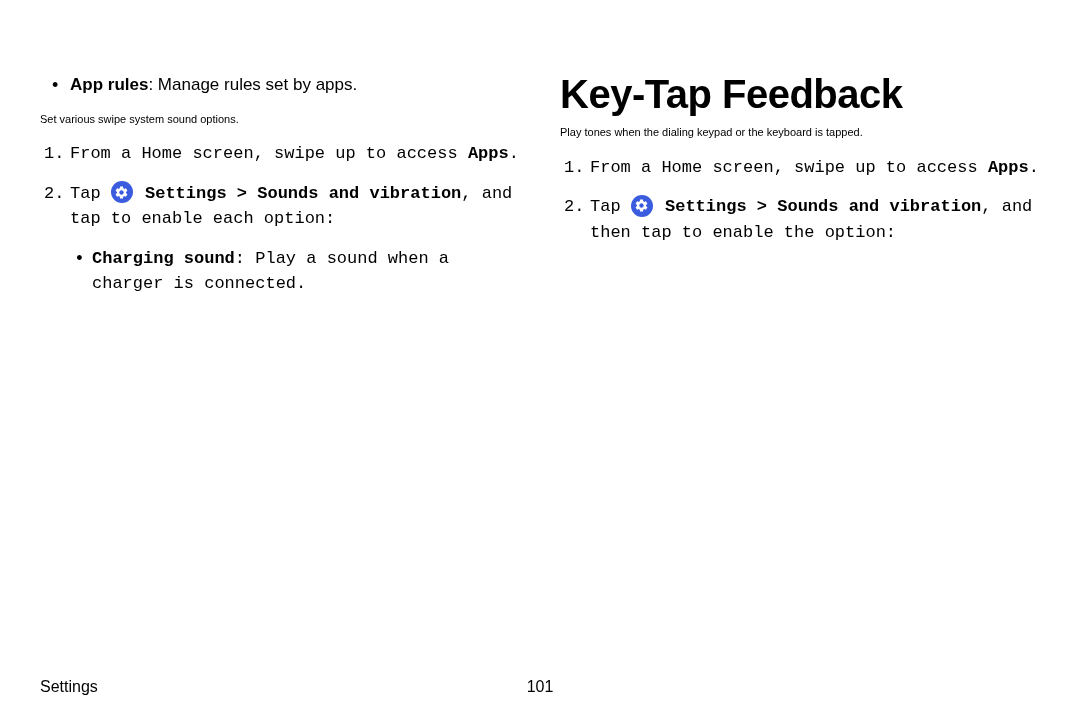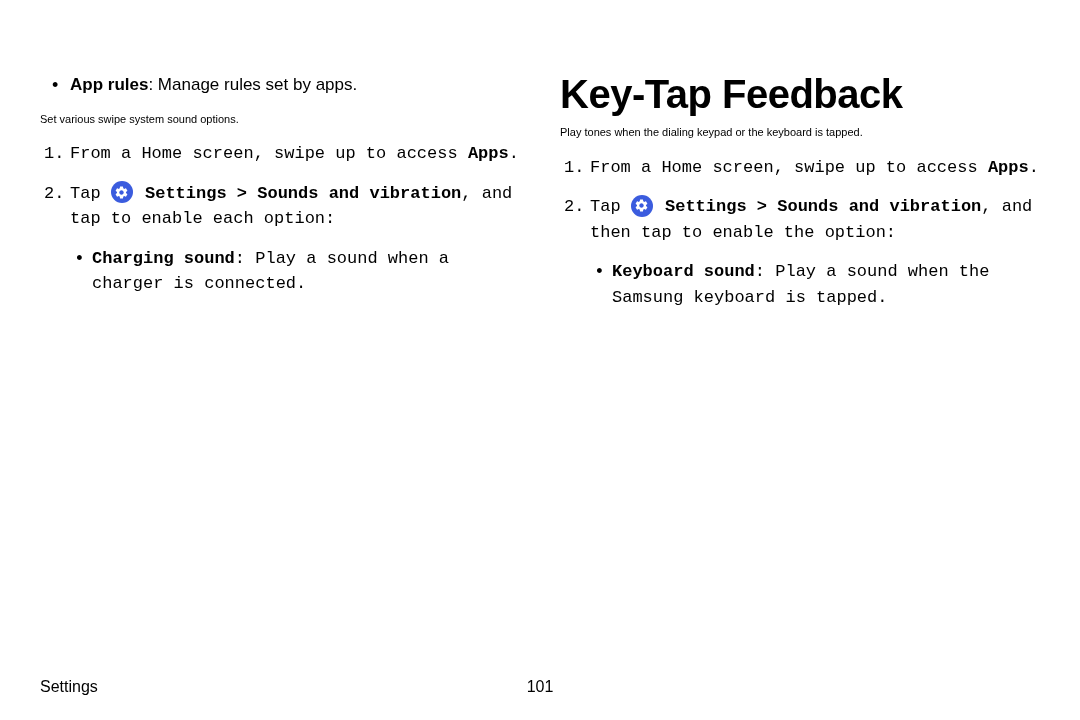--- a/index.html
+++ b/index.html
@@ -173,11 +173,6 @@
             </svg>
           </span>
         <span class="bold">Settings</span><span class="bold"> &gt; </span><span class="bold">Sounds and vibration</span><span>, and then tap to enable the option:</span>
-        <ul class="nested-bullets">
-          <li>
-            <span class="bold">Keyboard sound</span><span>: Play a sound when the Samsung keyboard is tapped.</span>
-          </li>
-        </ul>
       </li>
     </ol>
   </div>

